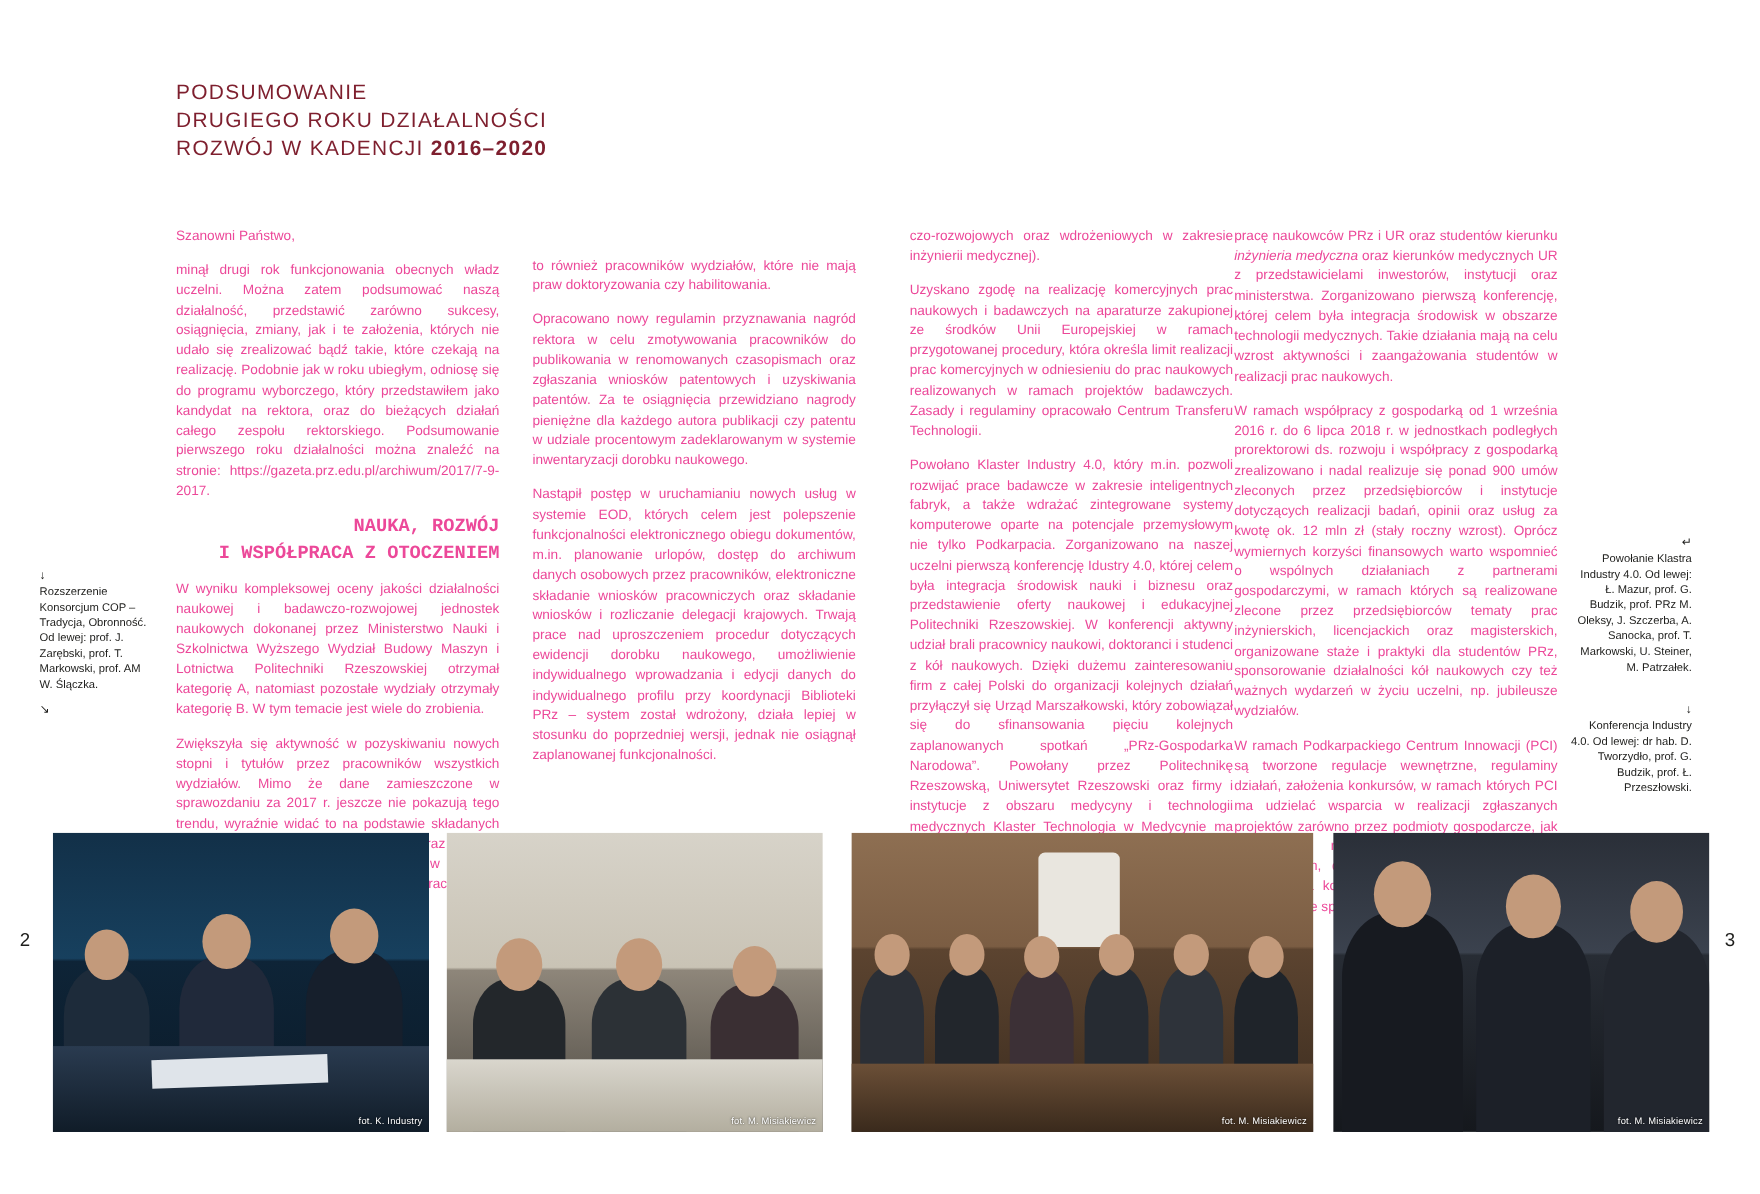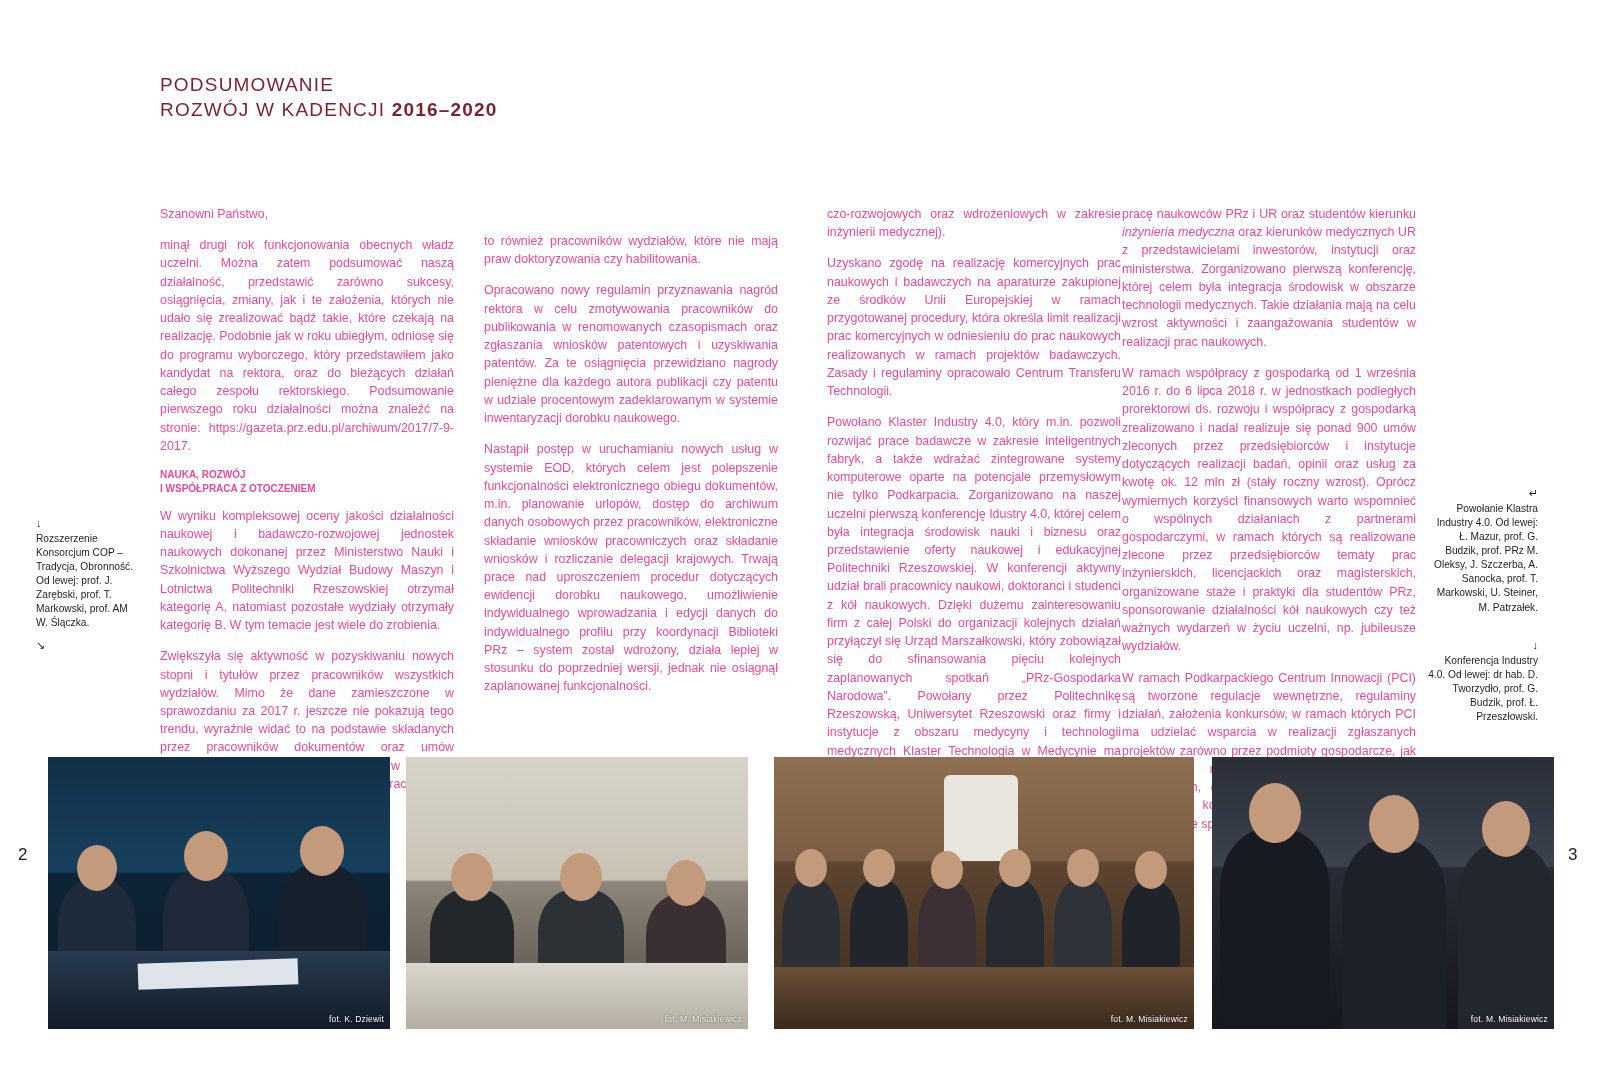--- a/index.html
+++ b/index.html
@@ -155,6 +155,7 @@
 
 <div class="title-block">
   <div class="title-line">PODSUMOWANIE</div>
+  <div class="title-line">DRUGIEGO ROKU DZIAŁALNOŚCI</div>
   <div class="title-line"><span>ROZWÓJ W KADENCJI </span><span class="bold">2016–2020</span></div>
 </div>
 

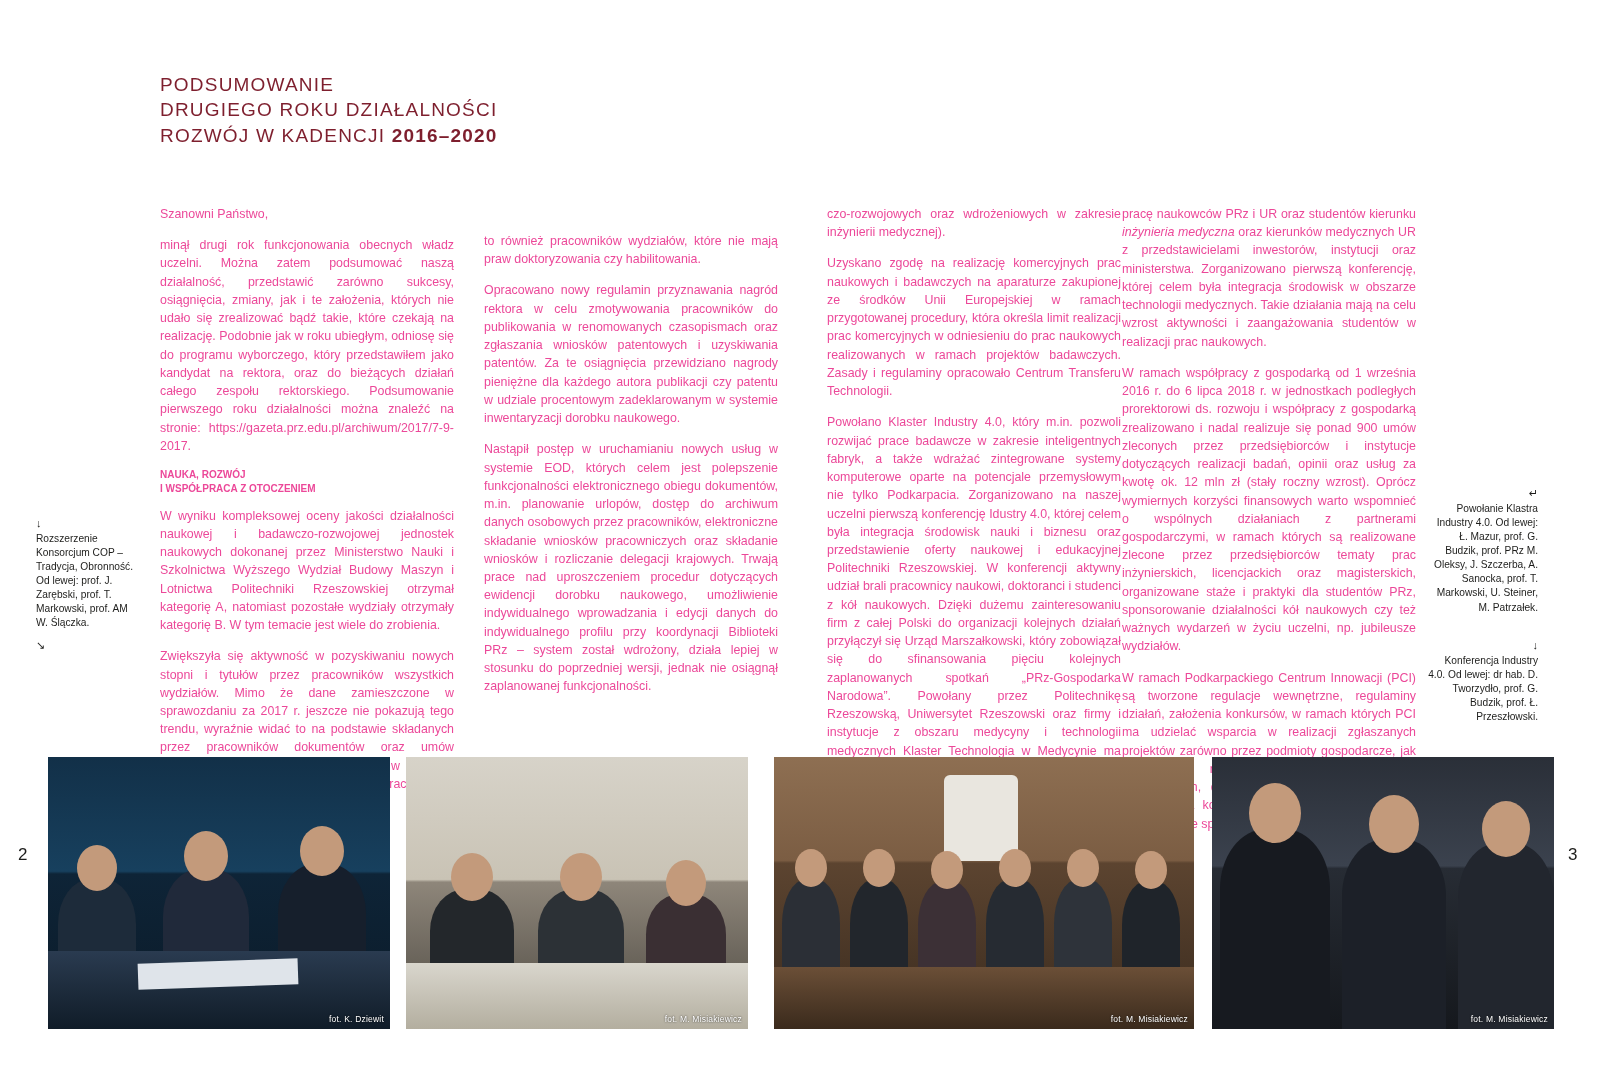--- a/index.html
+++ b/index.html
@@ -58,10 +58,11 @@
   }
   .subhead {
     font-weight: 700;
-    font-size: 10px;
+    font-size: 17px;
     line-height: 1.38;
     margin: 0 0 11px 0;
-    text-align: left;
+    text-align: right;
+    font-family: Liberation Mono, monospace;
   }
   .ital { font-style: italic; }
 

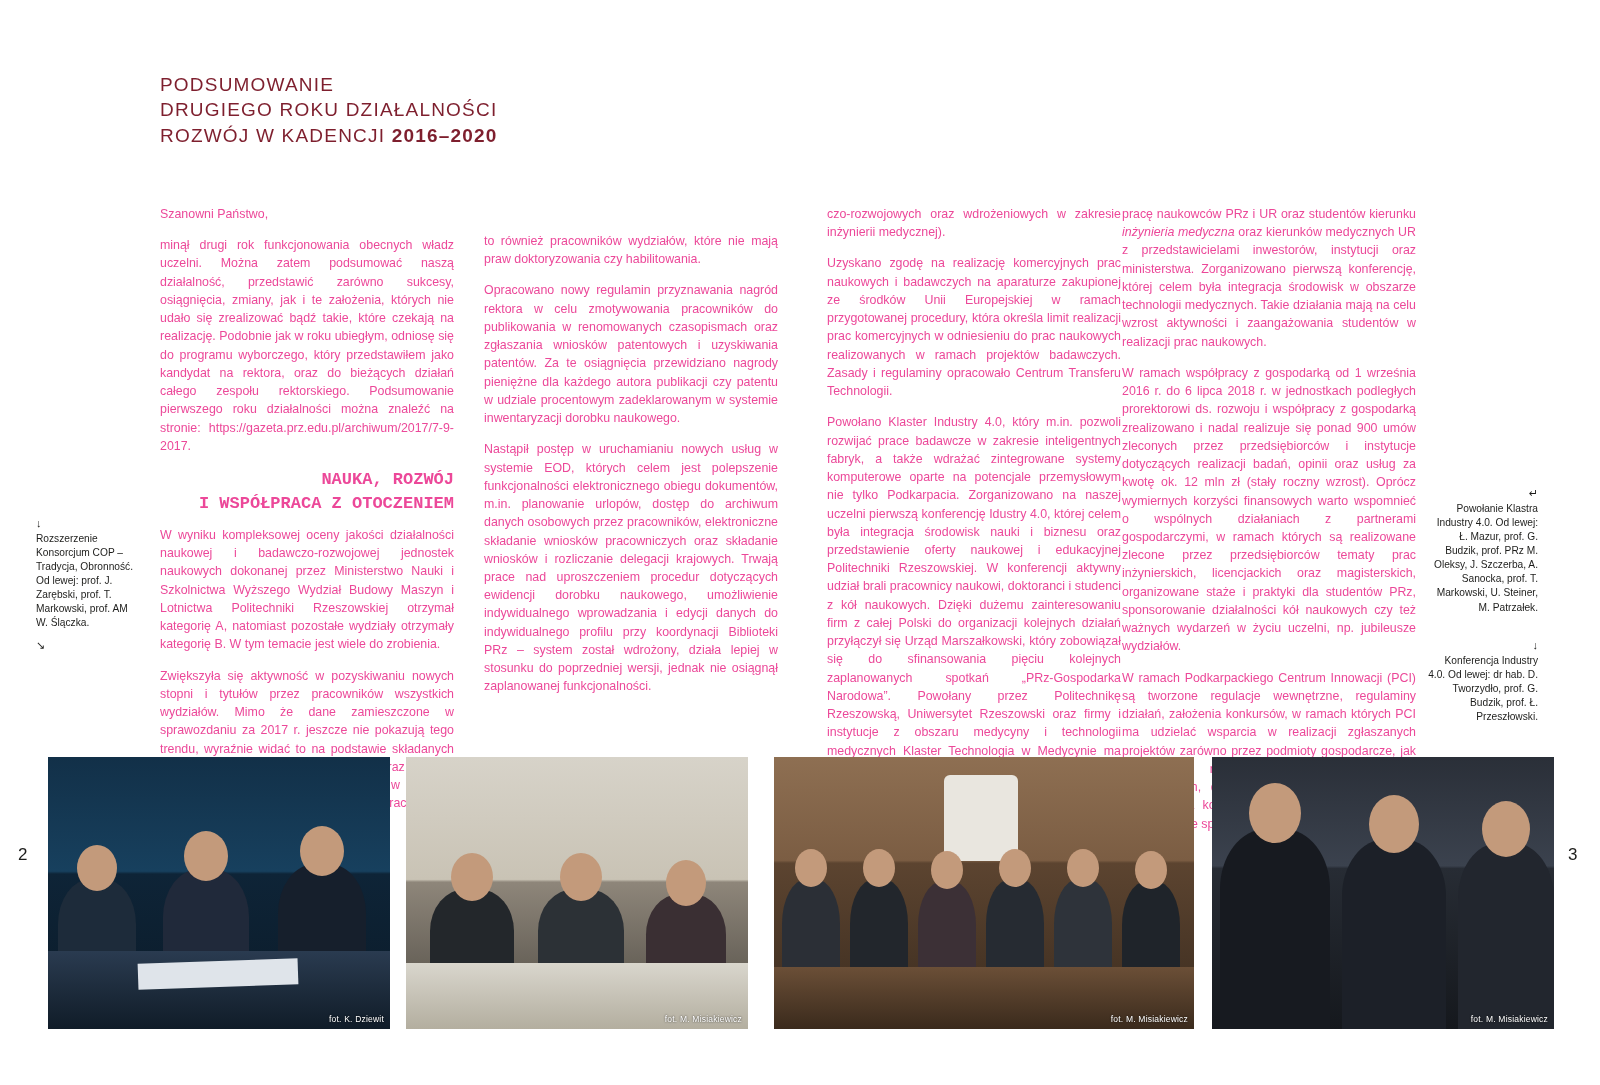--- a/index.html
+++ b/index.html
@@ -223,7 +223,7 @@
     <div style="position:absolute;left:0;bottom:0;width:100%;height:78px;background:linear-gradient(to bottom,#2a3b50,#101c28);"></div>
     <div style="position:absolute;left:90px;bottom:42px;width:160px;height:26px;background:#dfe4ea;transform:rotate(-2deg);"></div>
   </div>
-  <div class="credit">fot. K. Dziewit</div>
+  <div class="credit">fot. K. Industry</div>
 </div>
 
 <div class="photo" id="photo2">

